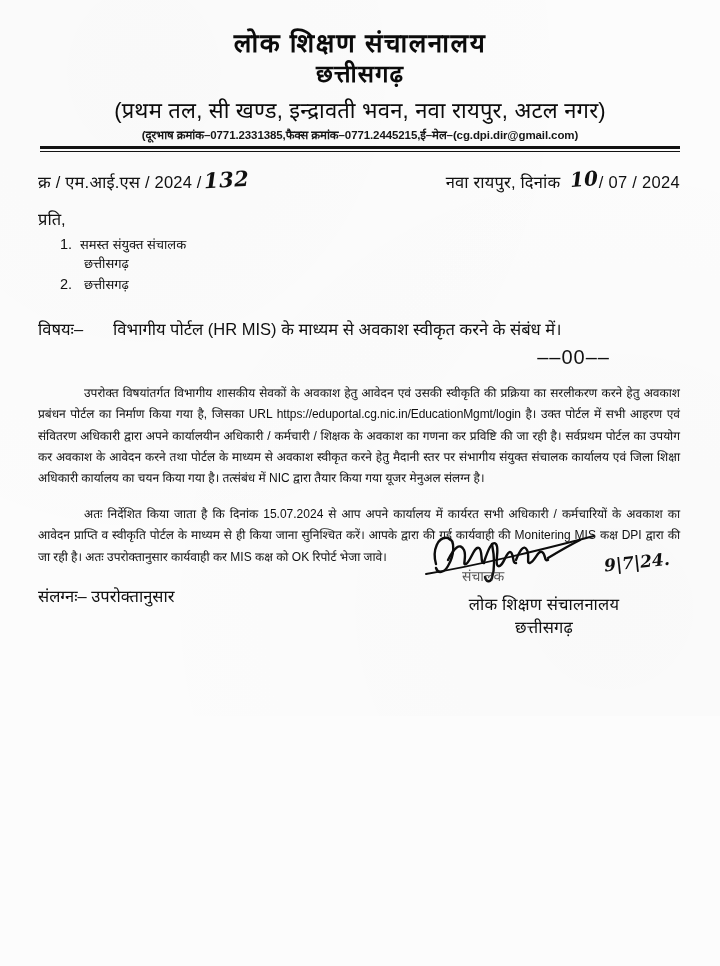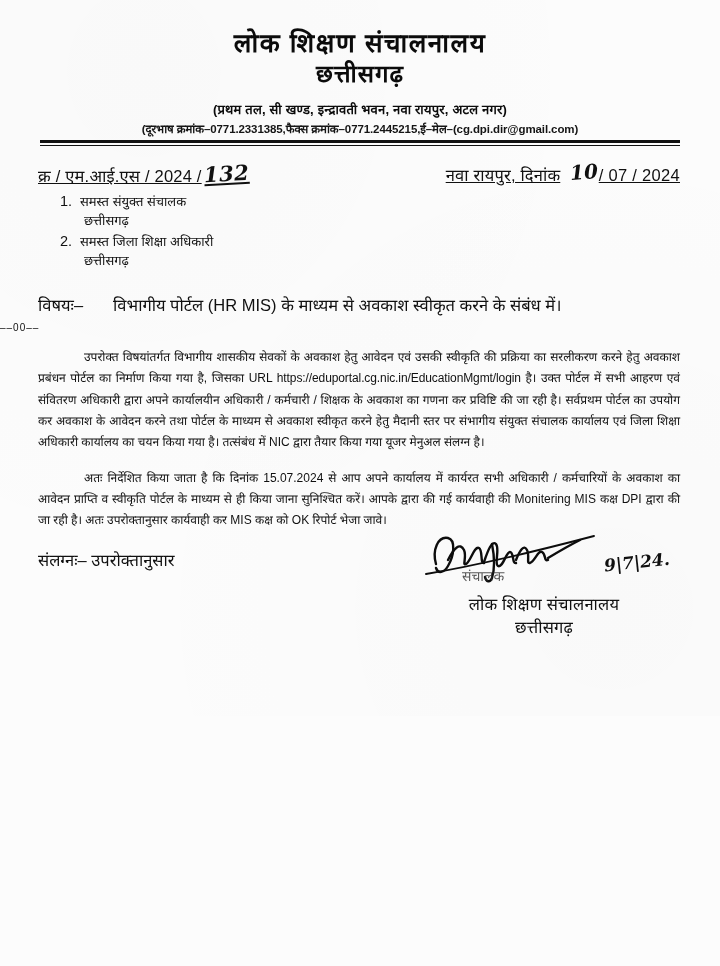--- a/index.html
+++ b/index.html
@@ -48,10 +48,10 @@
     color: #0b0b0b;
   }
   .org-address {
-    font-size: 13px;
-    font-weight: bold;
+    font-size: 22px;
+    font-weight: normal;
     letter-spacing: 0.2px;
-    margin-top: 12px;
+    margin-top: 6px;
     color: #0b0b0b;
   }
   .org-contact {

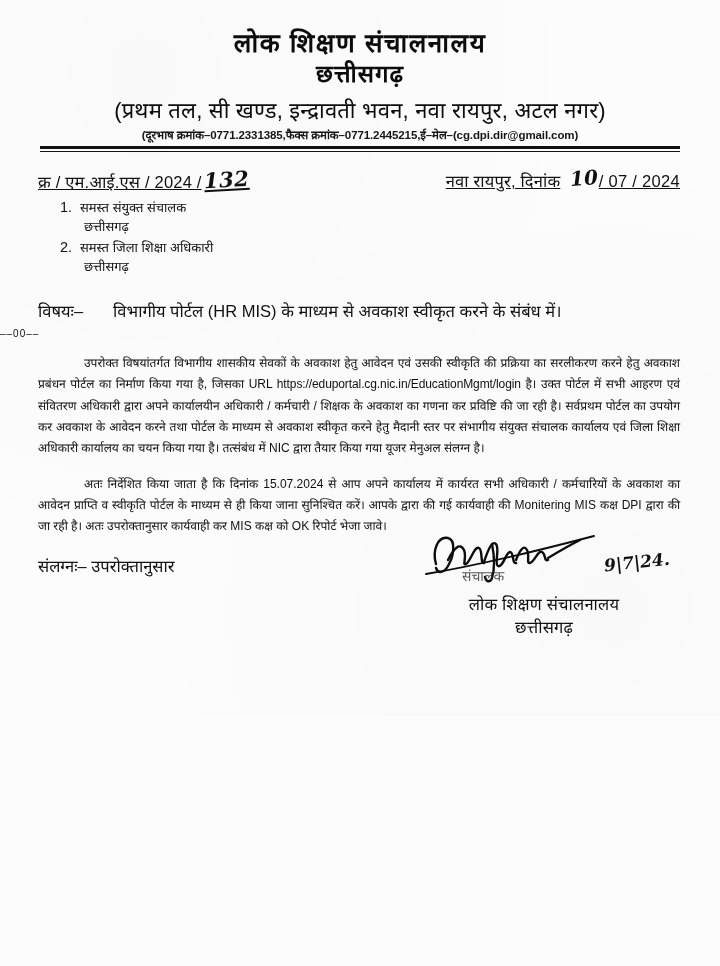--- a/index.html
+++ b/index.html
@@ -80,9 +80,8 @@
     margin: 16px 40px 0 38px;
     display: flex;
     justify-content: space-between;
-    align-items: flex-start;
-    font-size: 16.5px;
-    text-decoration: underline;
+    align-items: center;
+    font-size: 16.5px;
   }
   .ref-left, .ref-right {
     display: flex;

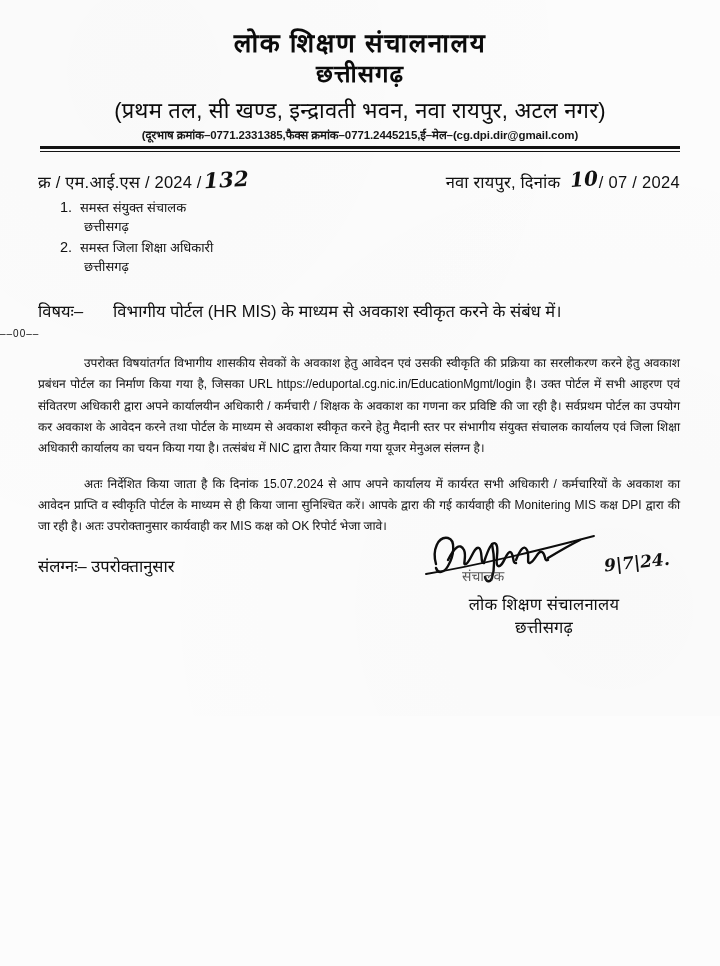--- a/index.html
+++ b/index.html
@@ -248,6 +248,7 @@
     </div>
   </div>
 
+  <div class="to-label">प्रति,</div>
 
   <div class="recipients">
     <div class="recipient">

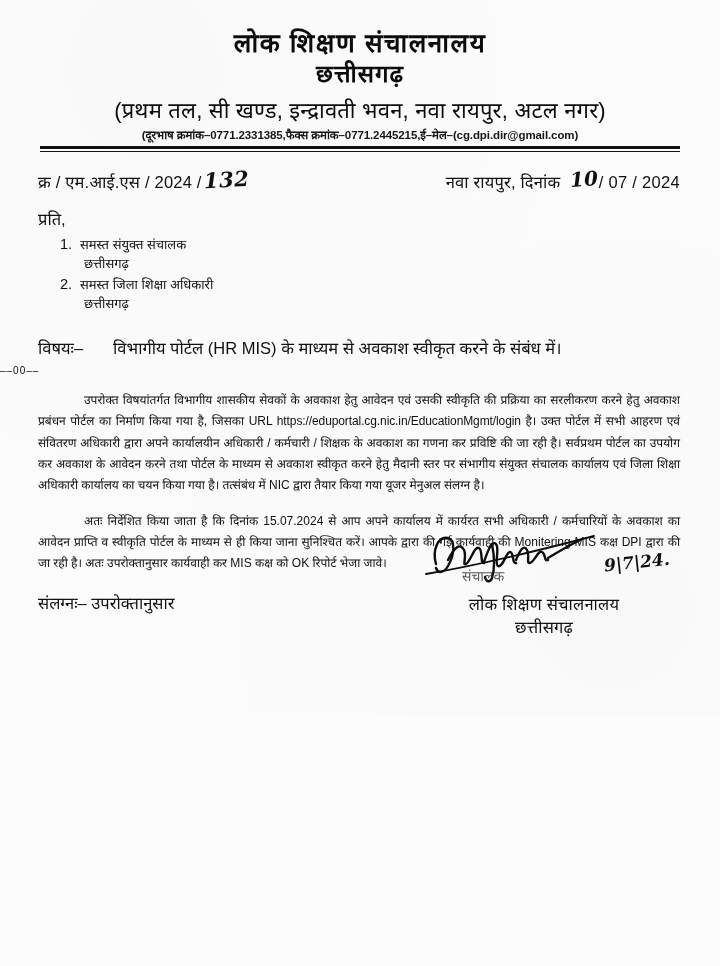--- a/index.html
+++ b/index.html
@@ -261,7 +261,6 @@
     <div class="recipient">
       <div class="recipient-num">2.</div>
       <div class="recipient-body">
-        <div>समस्त जिला शिक्षा अधिकारी</div>
         <div class="recipient-sub">छत्तीसगढ़</div>
       </div>
     </div>

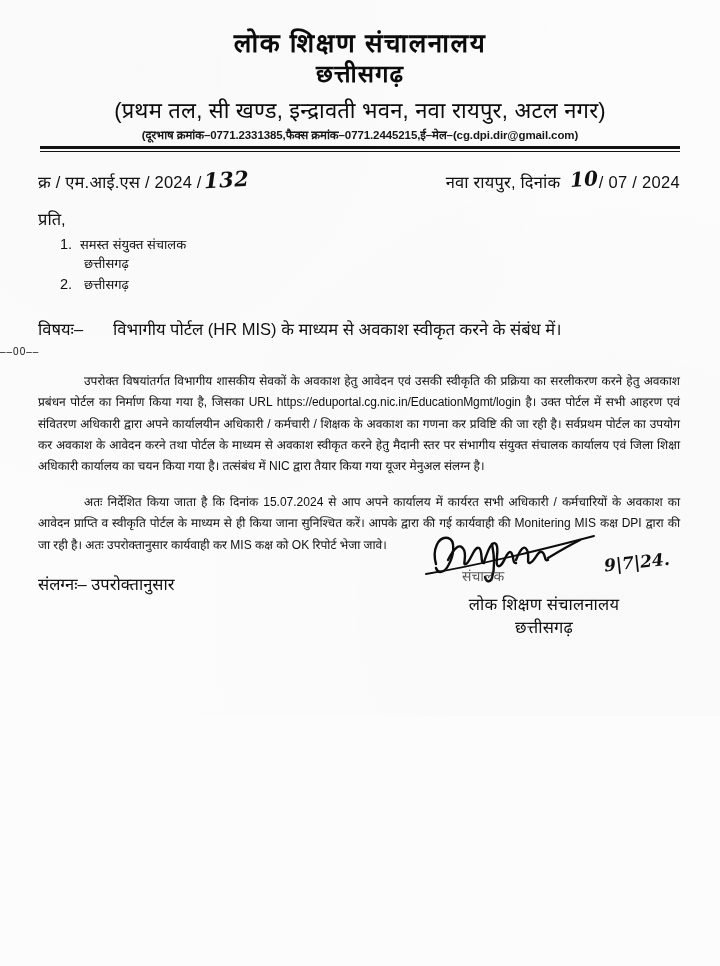--- a/index.html
+++ b/index.html
@@ -148,8 +148,8 @@
   .subject-label { flex: 0 0 auto; margin-right: 30px; }
   .subject-text { flex: 1 1 auto; }
   .divider-00 {
-    text-align: left;
-    font-size: 10px;
+    text-align: right;
+    font-size: 20px;
     margin-top: 6px;
     margin-right: 110px;
     letter-spacing: 1px;

